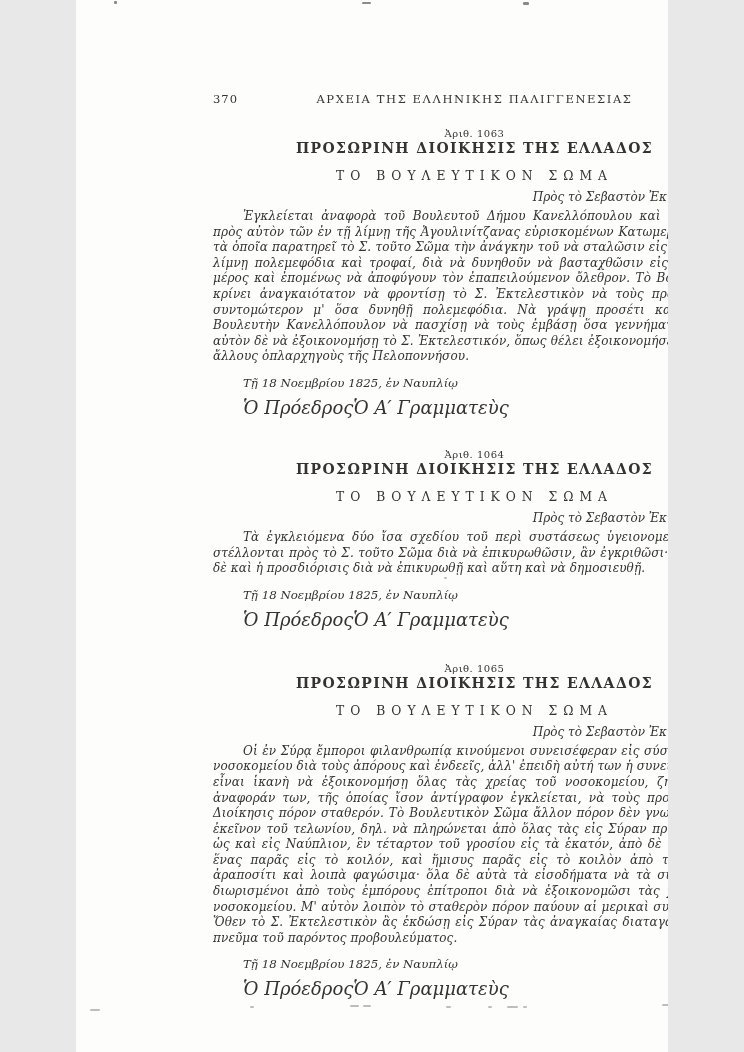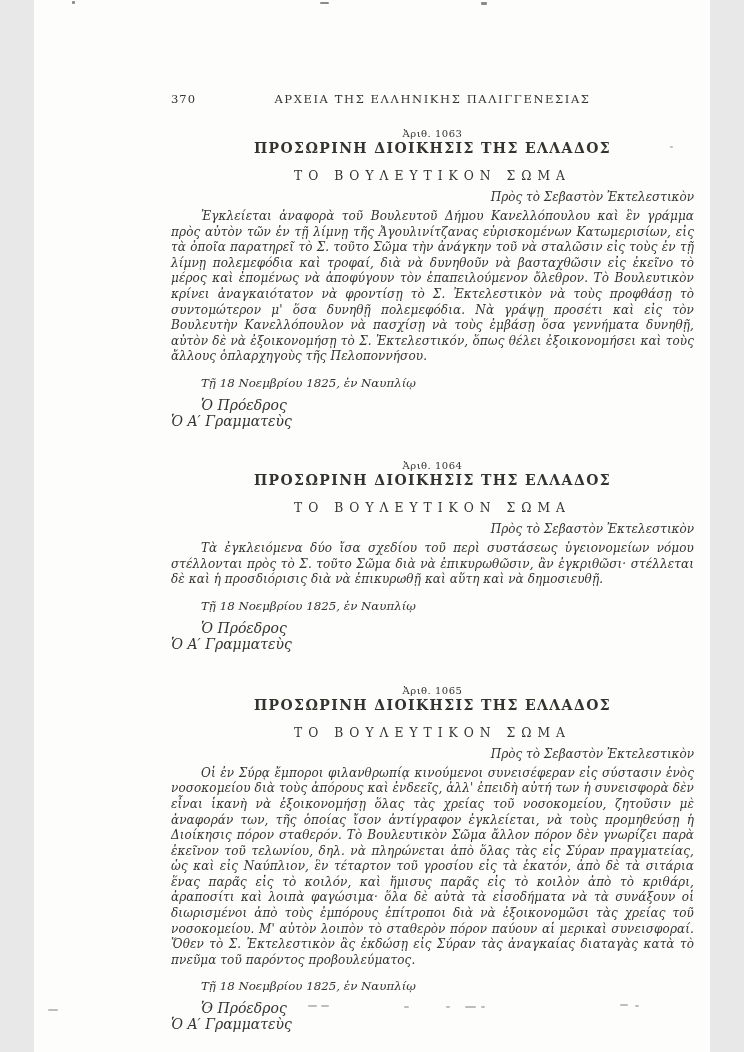--- a/index.html
+++ b/index.html
@@ -6,7 +6,7 @@
   body{background:#e8e8e8;}
   .page{
     position:relative;
-    width:676px;height:1052px;
+    width:592px;height:1052px;
     margin:0 auto;
     background:#fdfdfc;
     color:#35332f;

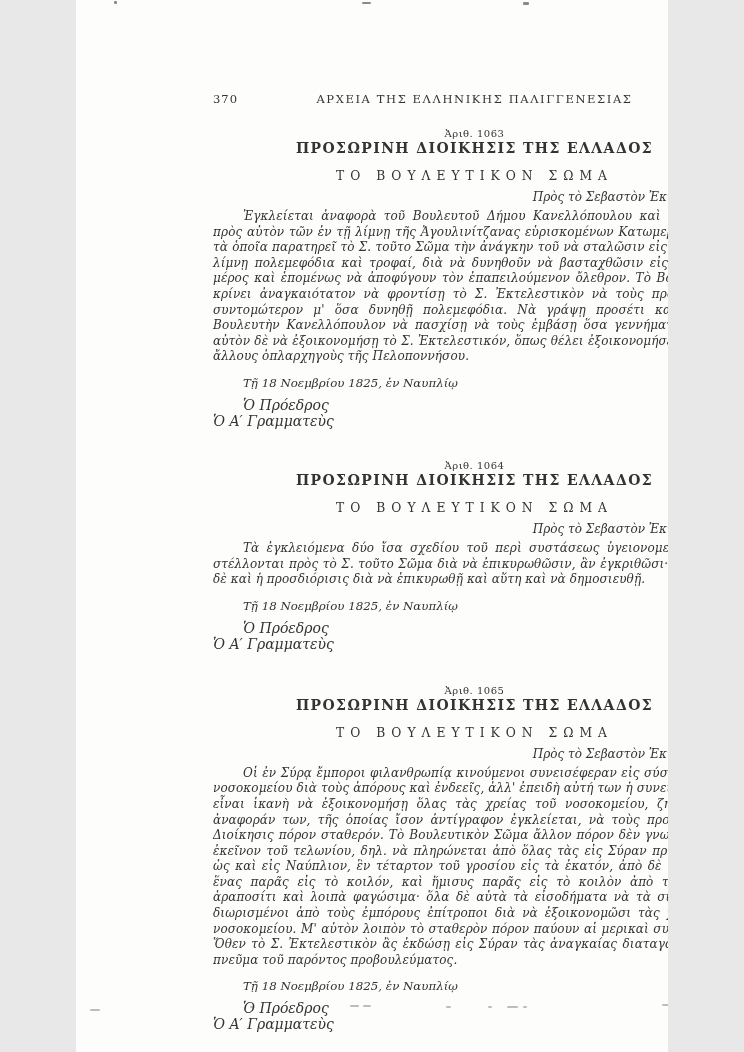--- a/index.html
+++ b/index.html
@@ -35,7 +35,7 @@
     letter-spacing:0.1px;
   }
   .date-line{margin-top:11px;padding-left:30px;font-size:11.8px;font-style:italic;}
-  .sig-row{display:flex;margin-top:7px;font-size:14px;font-style:italic;flex-direction:column;}
+  .sig-row{display:flex;margin-top:7px;font-size:18px;font-style:italic;}
   .sig-left{padding-left:30px;}
   .sig-right{margin-right:90px;}
   

